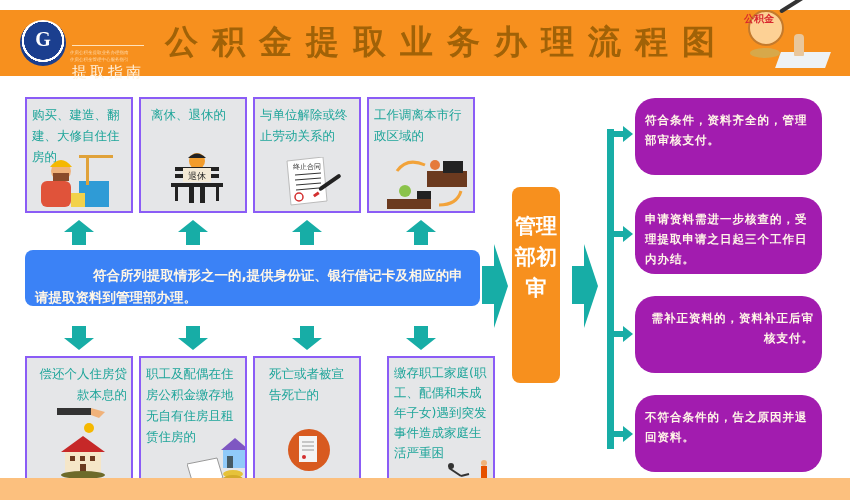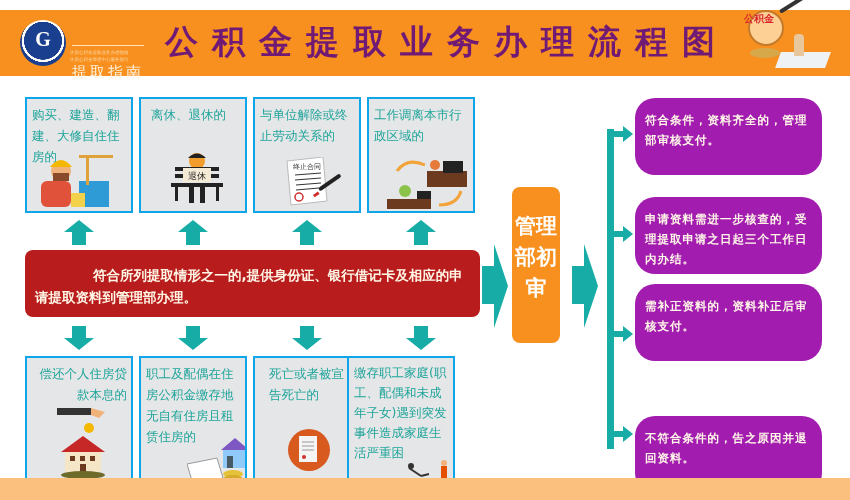--- a/index.html
+++ b/index.html
@@ -15,7 +15,7 @@
     .guide-rule { position: absolute; left: 72px; top: 45px; width: 72px; height: 1px; background: #ffe2bb; }
     .guide-sub1, .guide-sub2 { position: absolute; left: 70px; color: #ffd9a8; font-size: 4.5px; white-space: nowrap; }
     .guide-sub1 { top: 50px; } .guide-sub2 { top: 57px; }
-    .main-title { position: absolute; left: 165px; top: 20px; color: #701a75; font-size: 33px; font-weight: bold; letter-spacing: 14px; white-space: nowrap; line-height: 44px; }
+    .main-title { position: absolute; left: 165px; top: 20px; color: #a16207; font-size: 33px; font-weight: bold; letter-spacing: 14px; white-space: nowrap; line-height: 44px; }
     .badge-area { position: absolute; left: 740px; top: 0; width: 110px; height: 76px; }
     .magnifier { position: absolute; left: 8px; top: 10px; width: 36px; height: 36px; border-radius: 50%; border: 2px solid #c47a2c; background: rgba(255,236,200,0.7); }
     .magnifier-handle { position: absolute; left: 40px; top: 10px; width: 40px; height: 4px; background: #333; transform: rotate(-32deg); transform-origin: left center; border-radius: 2px; }

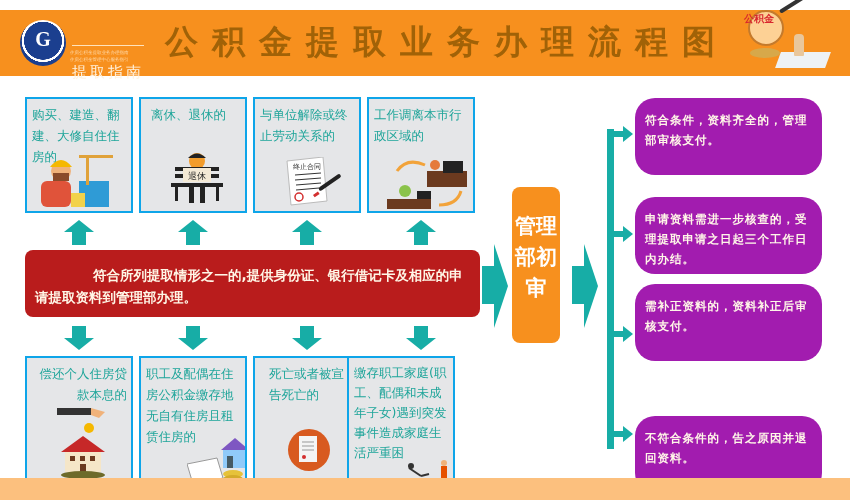--- a/index.html
+++ b/index.html
@@ -25,7 +25,7 @@
     .coins { position: absolute; left: 10px; top: 48px; width: 30px; height: 10px; background: #d7a84a; border-radius: 50%; }
 
     
-    .cat { position: absolute; width: 108px; background: #e5e6e8; border: 2px solid #0ea5e9; overflow: hidden; }
+    .cat { position: absolute; width: 108px; background: #e5e6e8; border: 2px solid #8b5cf6; overflow: hidden; }
     .cat-text { position: absolute; left: 5px; top: 5px; right: 3px; color: #1fa59a; font-size: 12.5px; line-height: 21px; }
     .cat-illus { position: absolute; }
     .top-row .cat { top: 97px; height: 116px; }

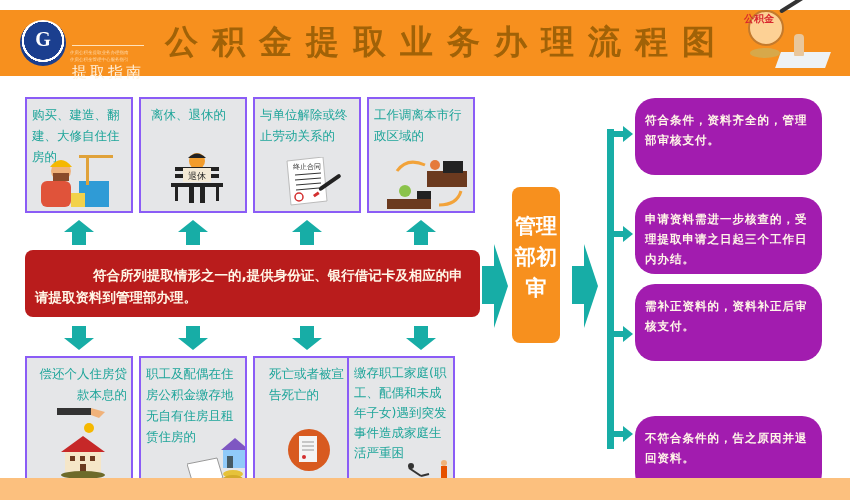--- a/index.html
+++ b/index.html
@@ -46,7 +46,7 @@
     .fat-arrow .stem { position: absolute; left: 0; top: 22px; width: 14px; height: 38px; background: #17ada6; }
     .fat-arrow .head { position: absolute; left: 12px; top: 0; width: 0; height: 0; border-top: 42px solid transparent; border-bottom: 42px solid transparent; border-left: 14px solid #17ada6; }
 
-    .review-box { position: absolute; left: 512px; top: 187px; width: 48px; height: 156px; background: #f7901e; border-radius: 8px; }
+    .review-box { position: absolute; left: 512px; top: 187px; width: 48px; height: 196px; background: #f7901e; border-radius: 8px; }
     .review-text { position: absolute; left: 0; top: 24px; width: 48px; text-align: center; color: #ffffff; font-size: 21px; font-weight: bold; line-height: 31px; }
 
     

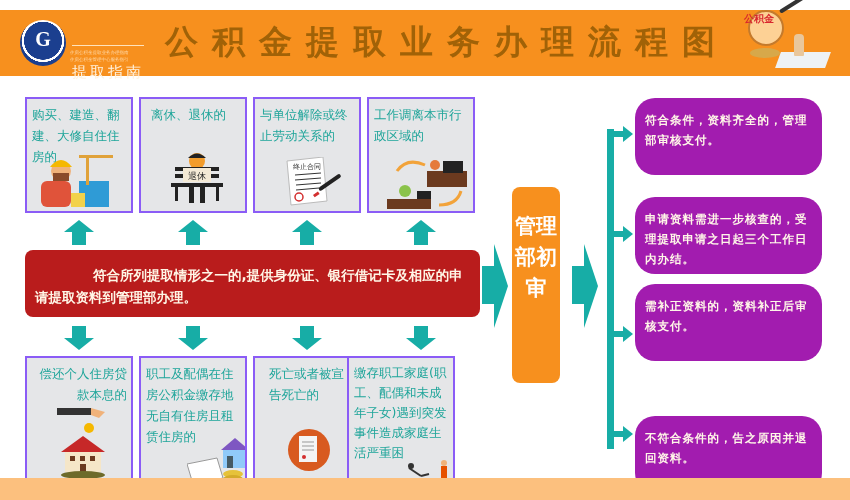--- a/index.html
+++ b/index.html
@@ -38,7 +38,7 @@
     .arrow-down .head { position: absolute; left: 0; top: 12px; width: 0; height: 0; border-left: 15px solid transparent; border-right: 15px solid transparent; border-top: 12px solid #17ada6; }
 
     
-    .center-bar { position: absolute; left: 25px; top: 250px; width: 455px; height: 67px; background: #b91c1c; border-radius: 8px; }
+    .center-bar { position: absolute; left: 25px; top: 250px; width: 455px; height: 56px; background: #3b82f6; border-radius: 8px; }
     .center-text { position: absolute; left: 10px; top: 14px; right: 10px; color: #fff6e6; font-size: 13.5px; line-height: 22px; font-weight: bold; text-indent: 58px; }
 
     

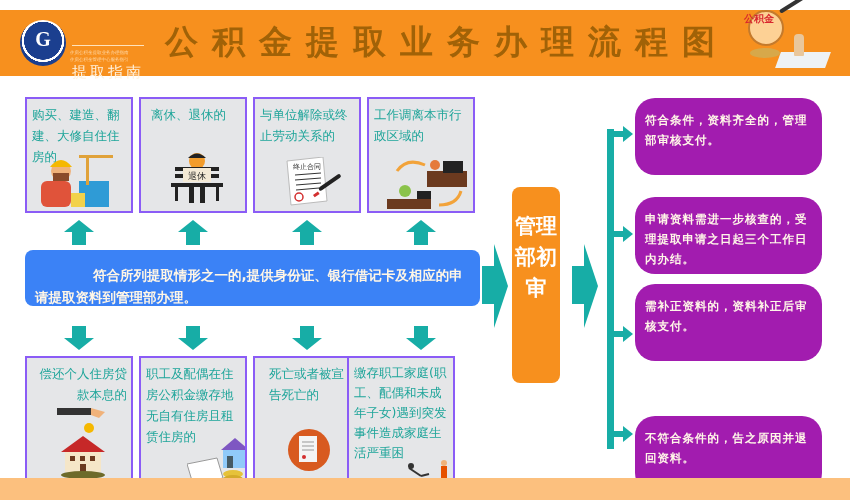--- a/index.html
+++ b/index.html
@@ -266,7 +266,7 @@
 <div class="result" style="top:197px;">
   <div class="result-text">申请资料需进一步核查的，受理提取申请之日起三个工作日内办结。</div>
 </div>
-<div class="result" style="top:284px;">
+<div class="result" style="top:296px;text-align:right;">
   <div class="result-text">需补正资料的，资料补正后审核支付。</div>
 </div>
 <div class="result" style="top:395px;margin-top:21px;">

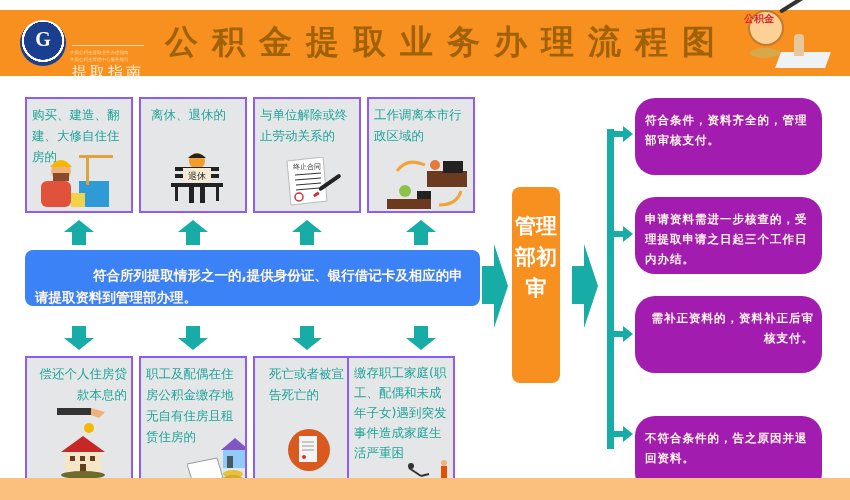--- a/index.html
+++ b/index.html
@@ -216,7 +216,7 @@
       <circle cx="17" cy="29" r="2" fill="#d32f2f"></circle>
     </svg>
   </div>
-  <div class="cat" style="left:347px;padding-left:24px;">
+  <div class="cat" style="left:387px;padding-left:24px;">
     <div class="cat-text" style="font-size:12.5px;line-height:20px;">缴存职工家庭(职工、配偶和未成年子女)遇到突发事件造成家庭生活严重困</div>
     <svg class="cat-illus" style="left:58px;top:102px;" width="50" height="24">
       <path d="M2 8 L14 16" stroke="#333" stroke-width="2"></path>

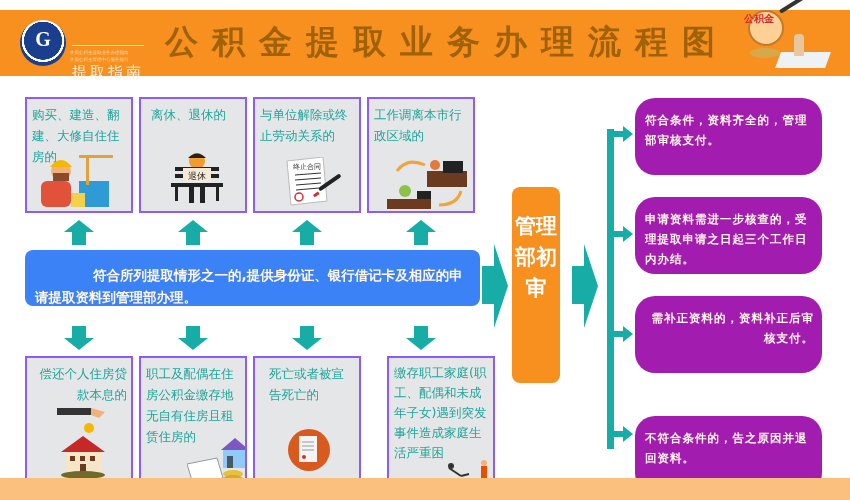--- a/index.html
+++ b/index.html
@@ -269,7 +269,7 @@
 <div class="result" style="top:296px;text-align:right;">
   <div class="result-text">需补正资料的，资料补正后审核支付。</div>
 </div>
-<div class="result" style="top:395px;margin-top:21px;">
+<div class="result" style="top:395px;">
   <div class="result-text">不符合条件的，告之原因并退回资料。</div>
 </div>
 

